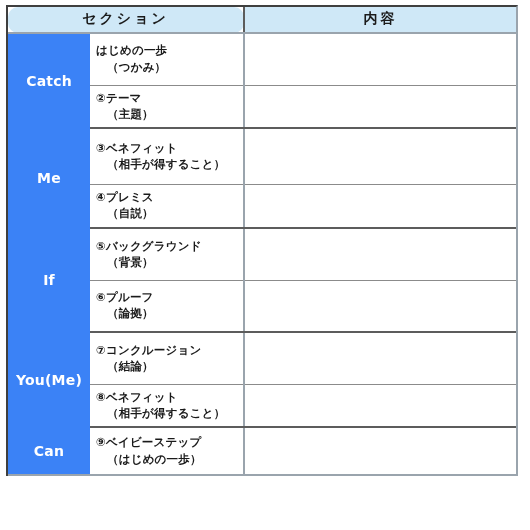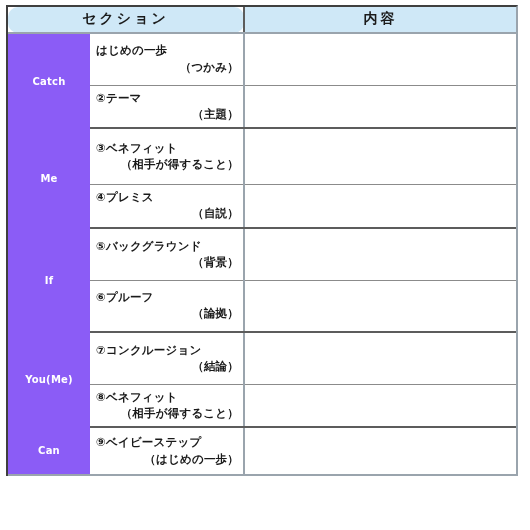--- a/index.html
+++ b/index.html
@@ -88,7 +88,7 @@
     font-family: "DejaVu Sans", "Liberation Sans", sans-serif;
     border-right: 2px solid #9aa4ad;
   }
-  td.item .l2 { display: block; padding-left: 11px; text-align: right; }
+  td.item .l2 { display: block; padding-left: 11px; }
 
   td.content { border-right: 0; }
 

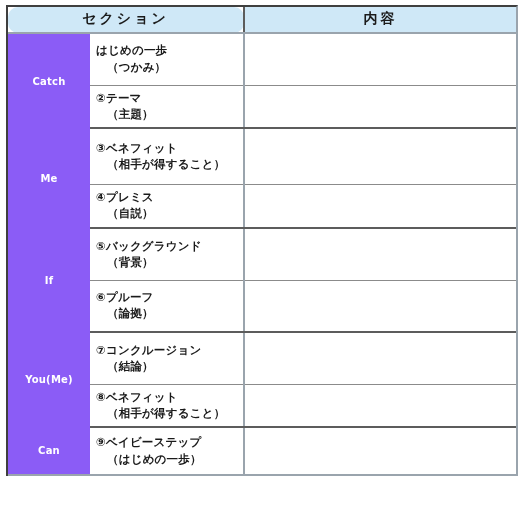--- a/index.html
+++ b/index.html
@@ -69,10 +69,10 @@
   }
 
   td.sect {
-    background: #8b5cf6;
+    background: #3b82f6;
     color: #ffffff;
     text-align: center;
-    font-size: 10px;
+    font-size: 14px;
     font-weight: 700;
     letter-spacing: 0.2px;
     font-family: "DejaVu Sans", "Liberation Sans", sans-serif;

